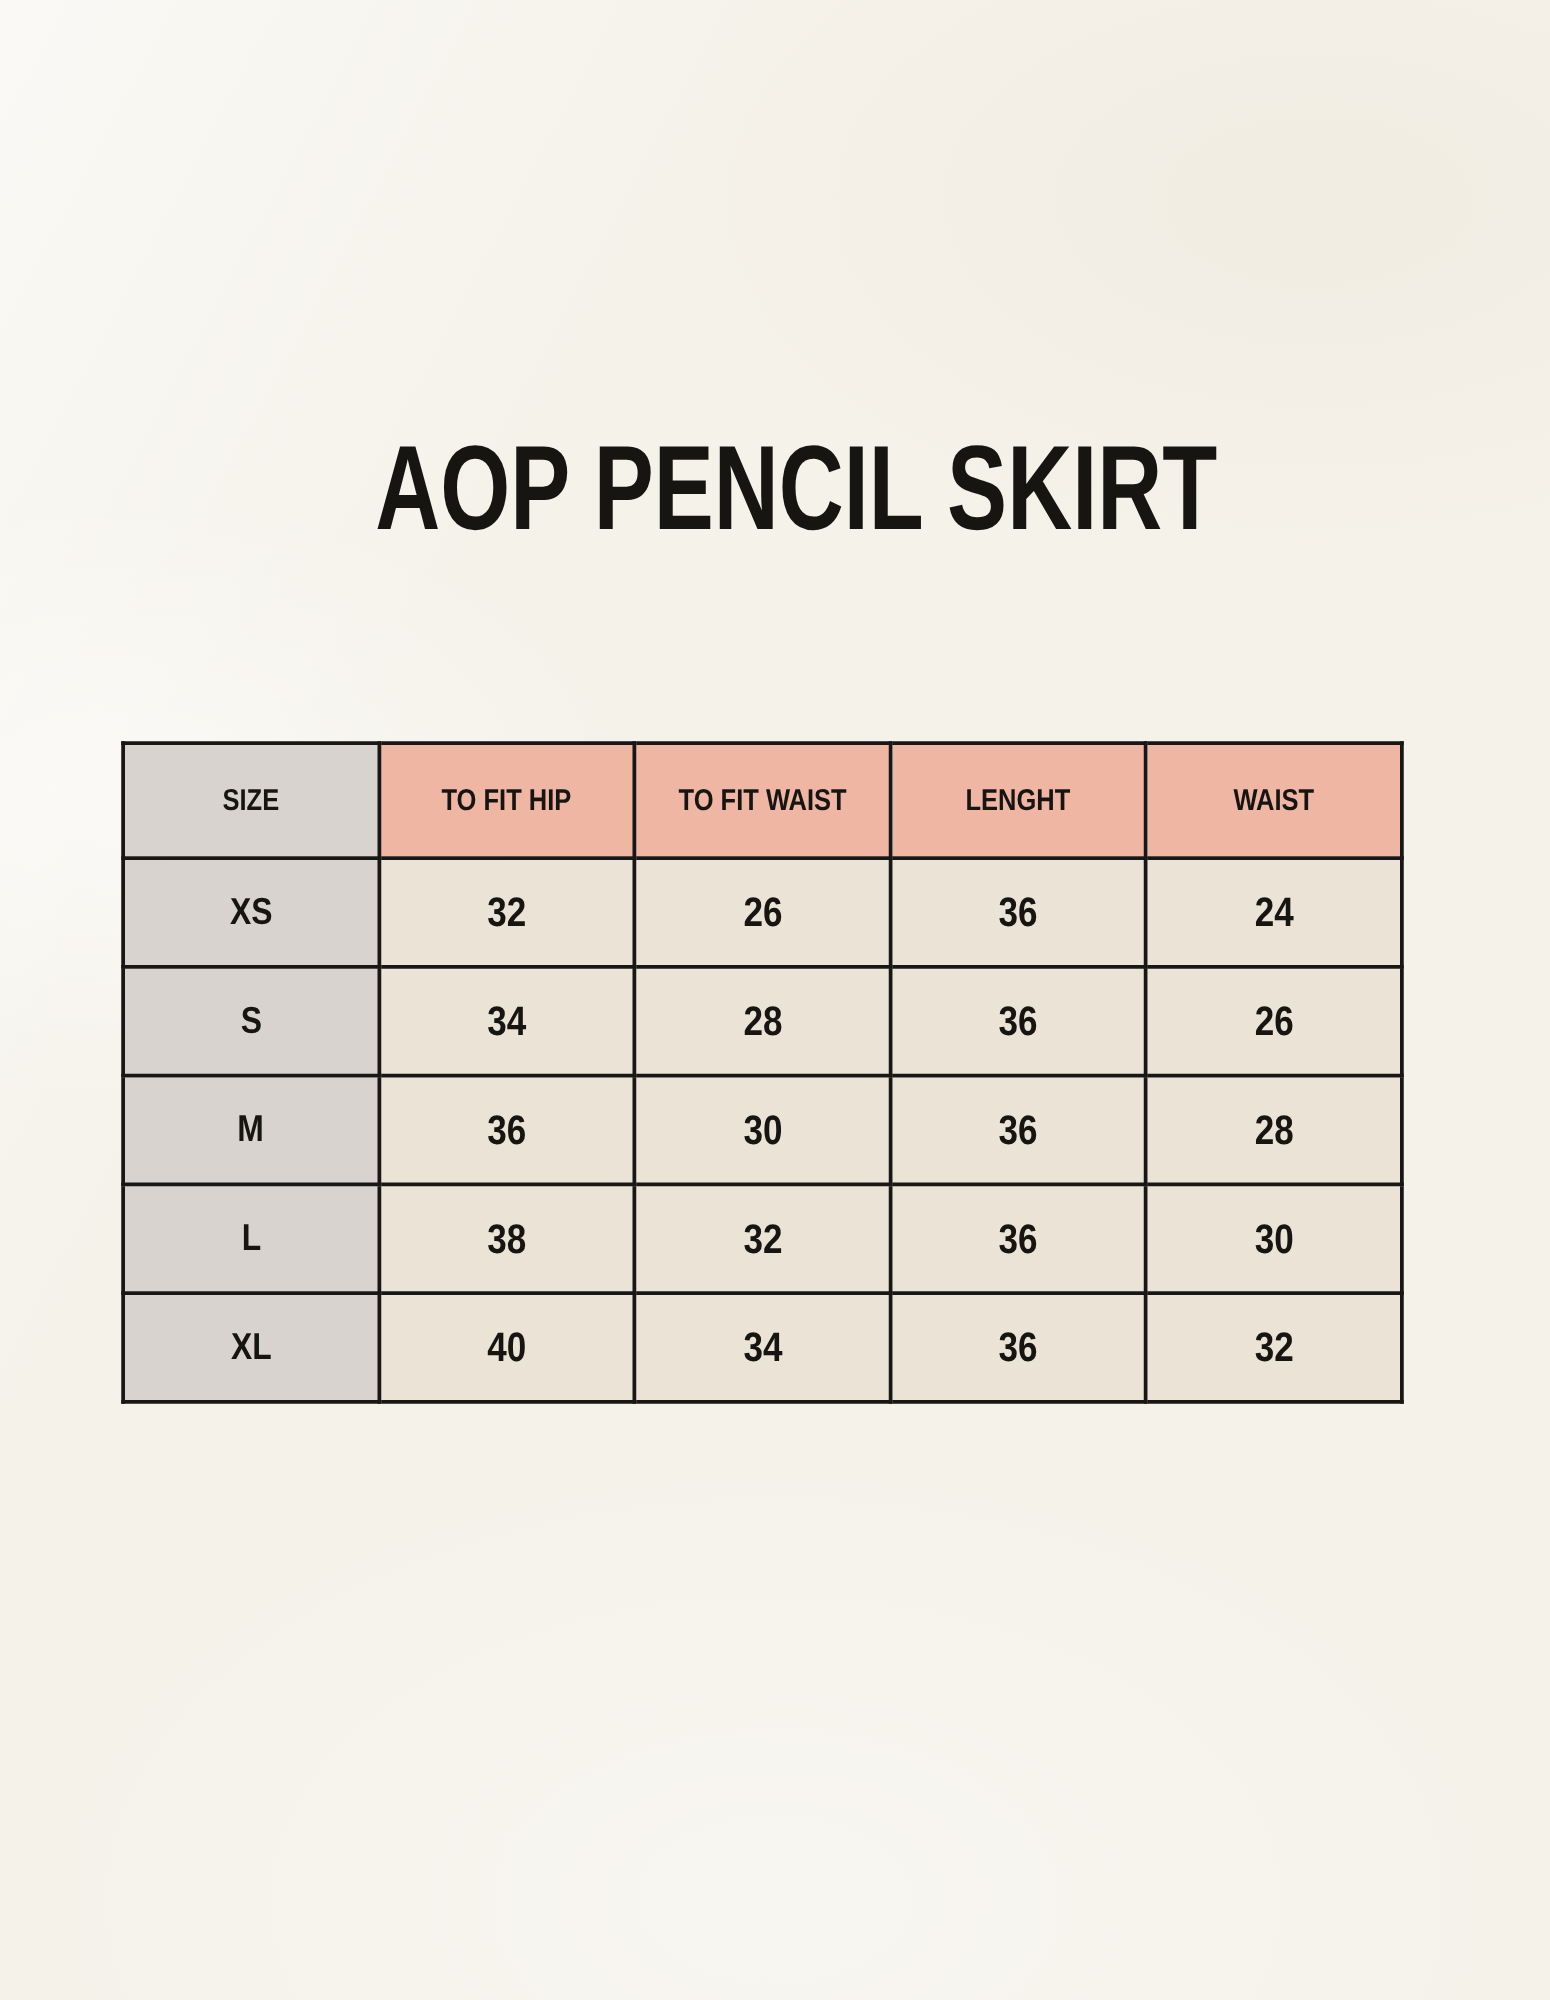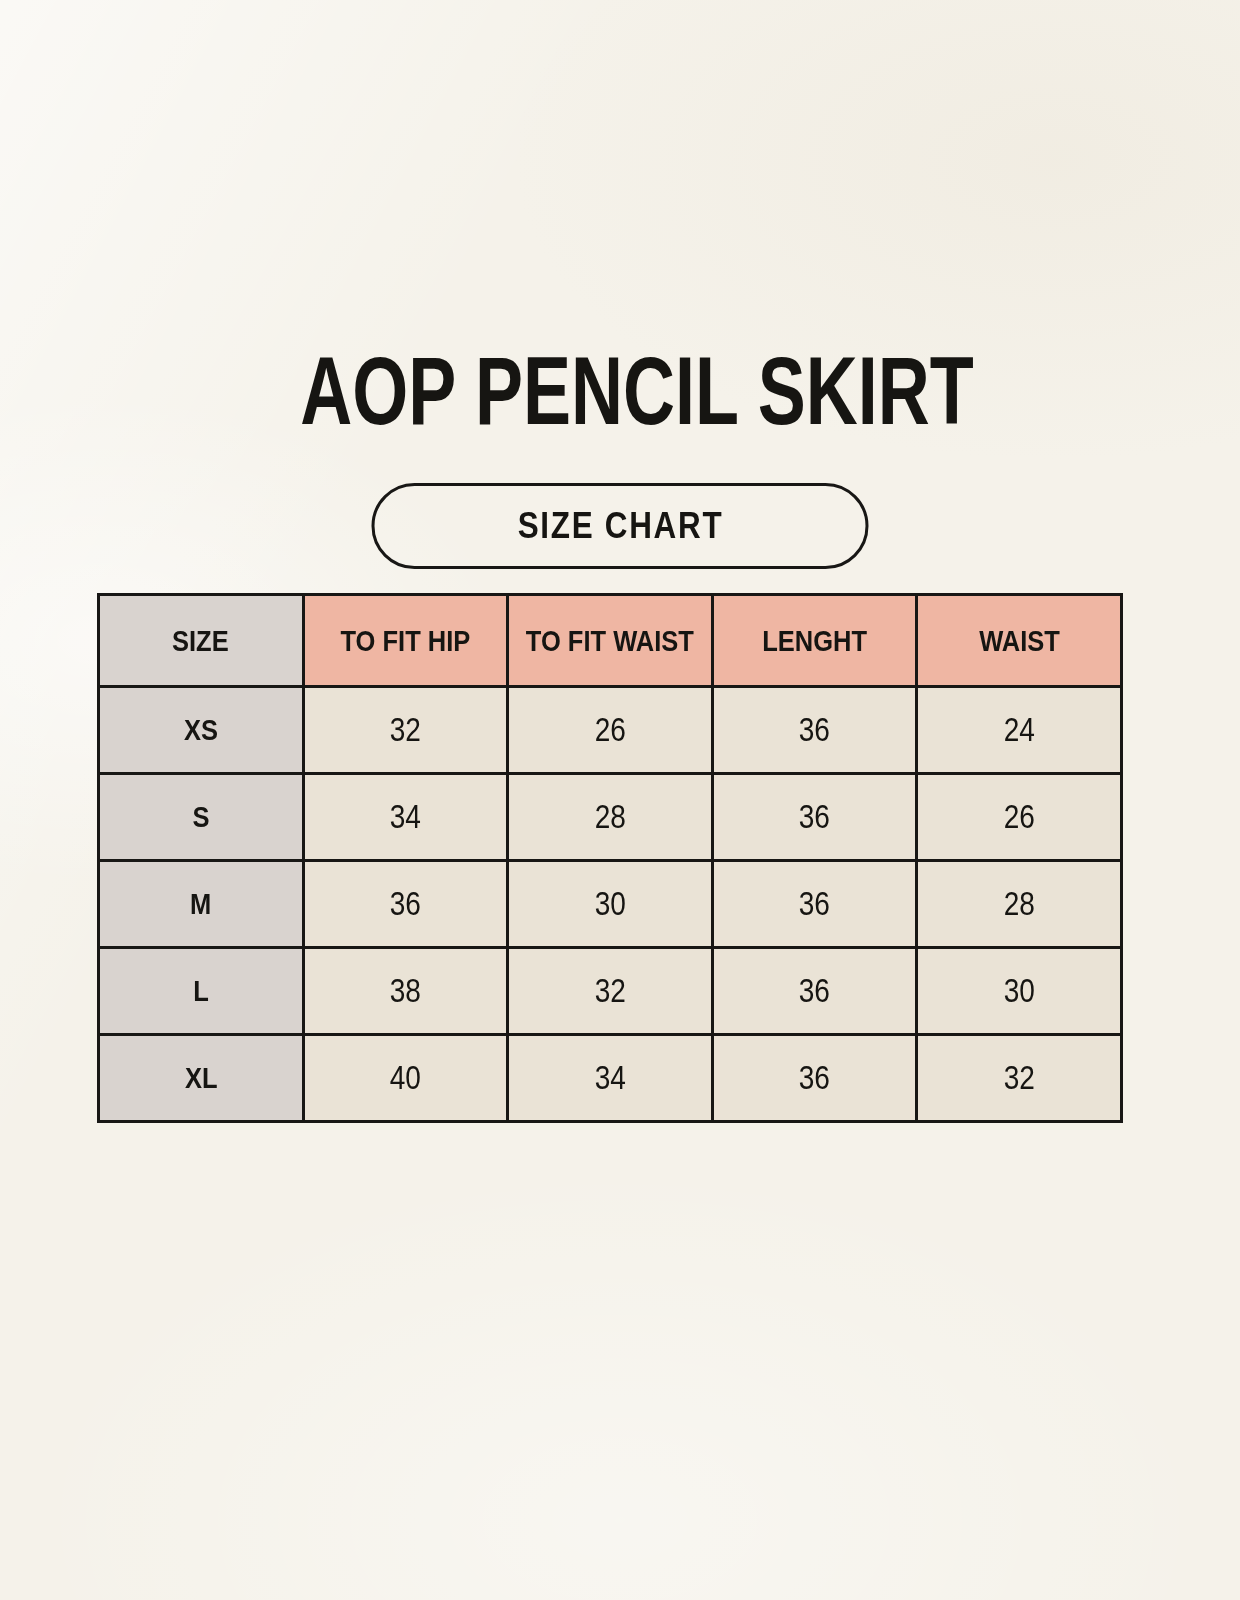--- a/index.html
+++ b/index.html
@@ -64,9 +64,6 @@
 
   <h1 class="title"><span class="cx-title">AOP PENCIL SKIRT</span></h1>
 
-  <div class="badge">
-    <span class="cx">SIZE CHART</span>
-  </div>
 
   <table class="size-table">
     <thead>

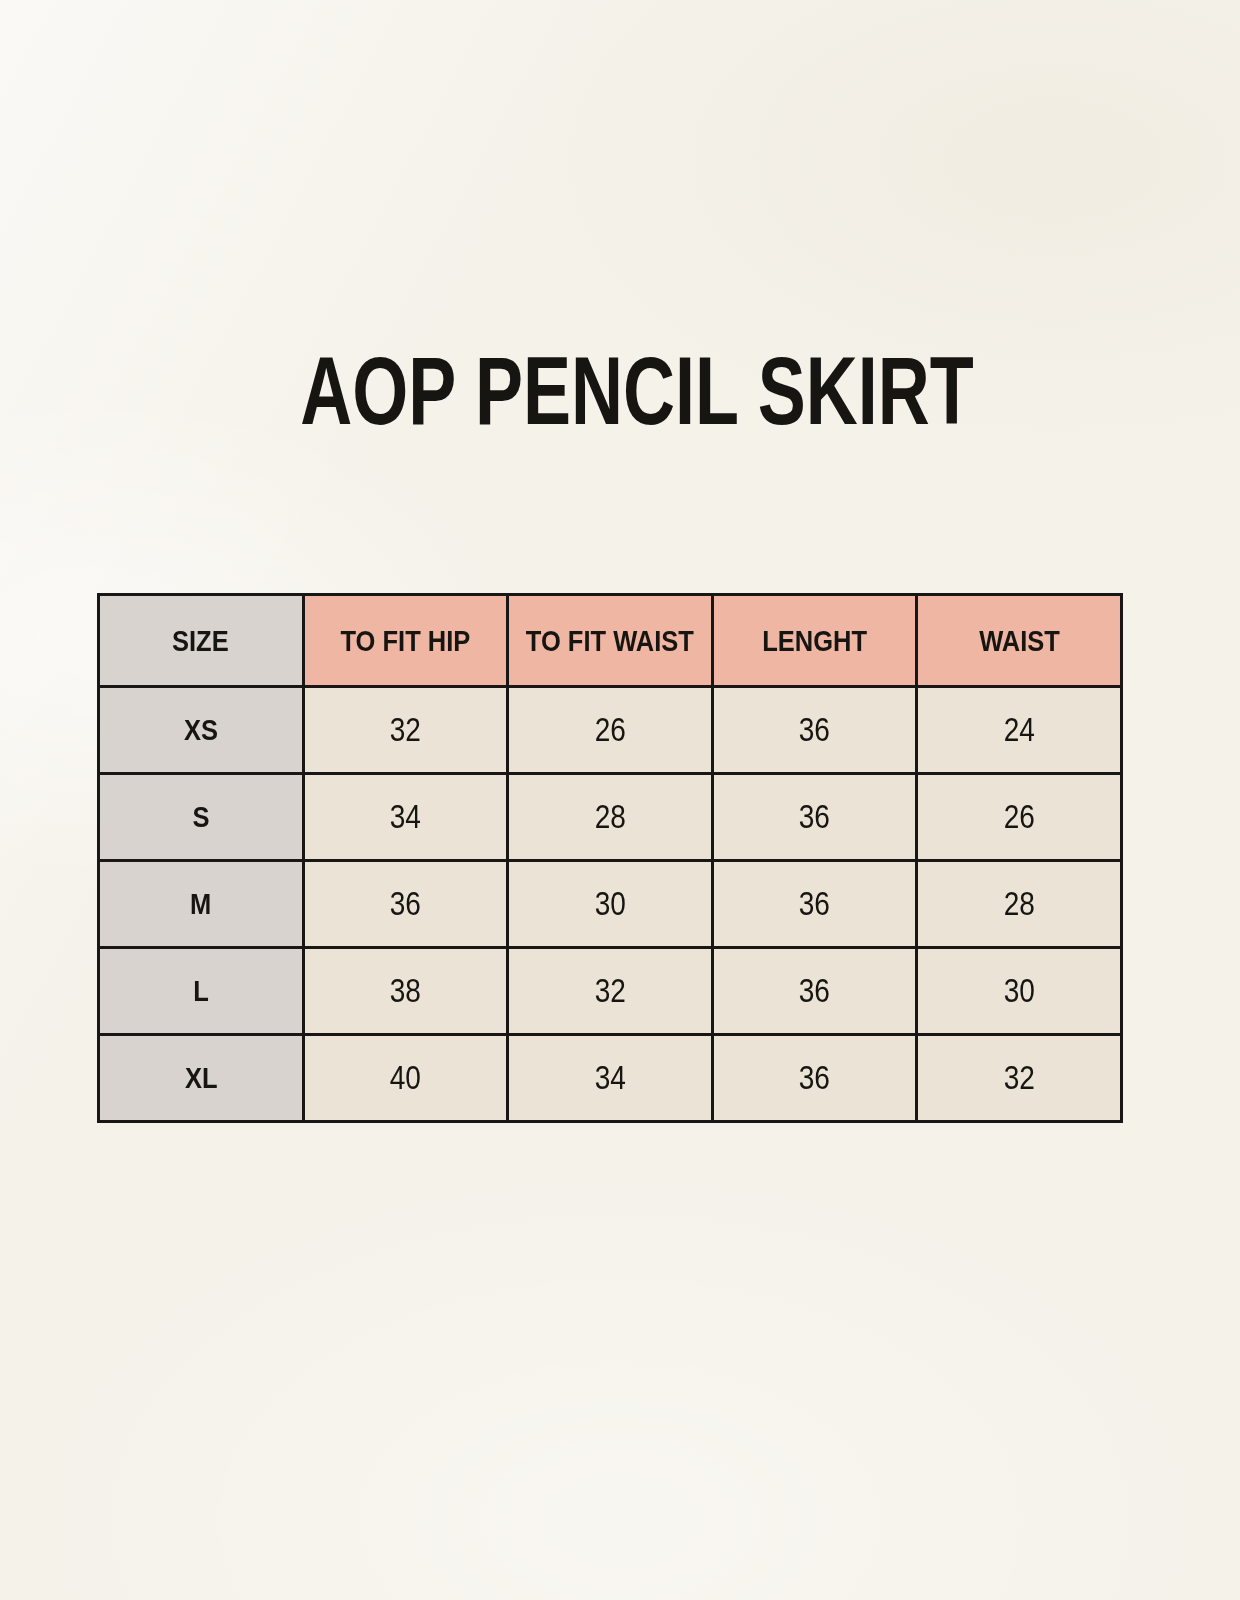--- a/index.html
+++ b/index.html
@@ -47,7 +47,7 @@
   }
   .size-table thead tr { height:92px; }
   .size-table tbody tr { height:87px; }
-  .size-table thead th { font-size:30px; font-weight:700; line-height:1.25;margin-top:16px; }
+  .size-table thead th { font-size:24px; font-weight:700; line-height:1.25;margin-top:16px; }
   .size-table thead th.neutral { background:#d9d3cf; }
   .size-table thead th.accent  { background:#efb6a3; }
   .size-table tbody th { background:#d9d3cf; font-size:30px; font-weight:700; }

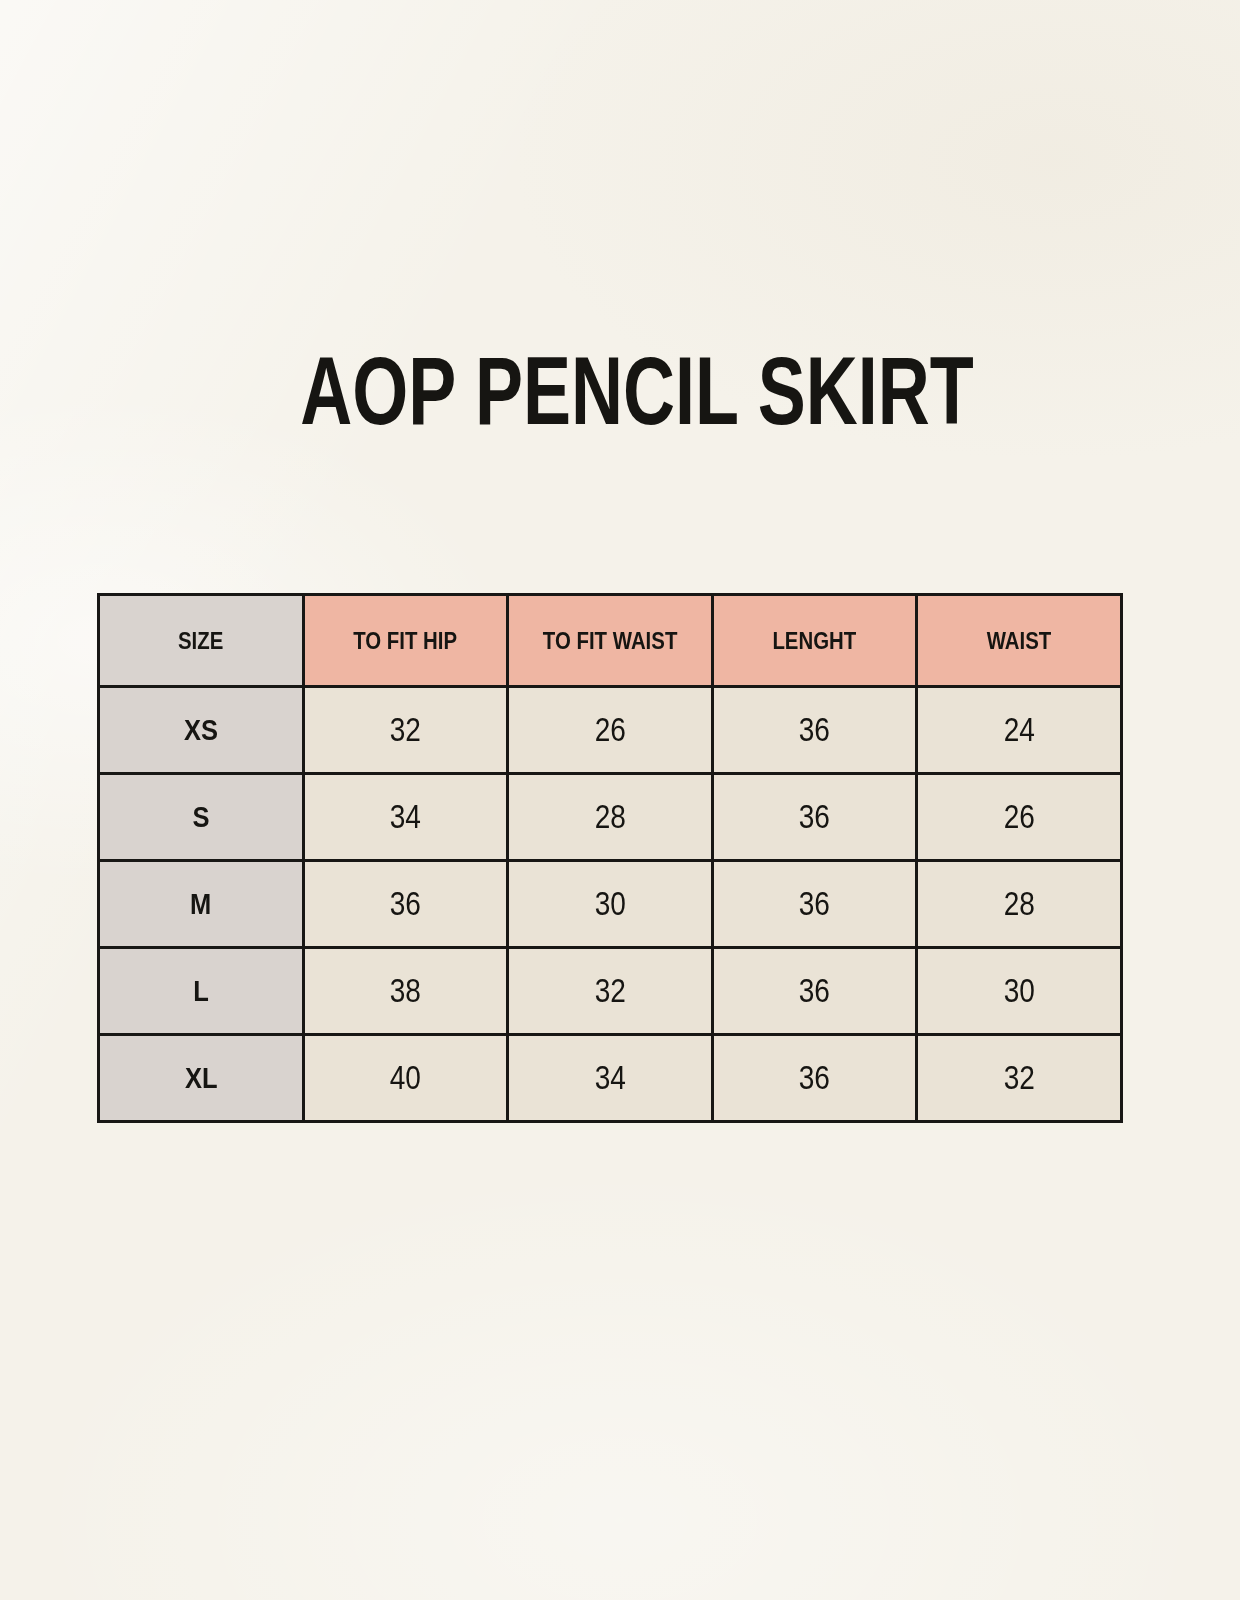--- a/index.html
+++ b/index.html
@@ -51,7 +51,7 @@
   .size-table thead th.neutral { background:#d9d3cf; }
   .size-table thead th.accent  { background:#efb6a3; }
   .size-table tbody th { background:#d9d3cf; font-size:30px; font-weight:700; }
-  .size-table tbody td { background:#eae3d6; font-size:33px; font-weight:400; }
+  .size-table tbody td { background:#eae3d6; font-size:33px; font-weight:700; }
   .footnote {
     position:absolute; top:1214px; right:117px;
     font-size:26px; font-weight:700; white-space:nowrap;

